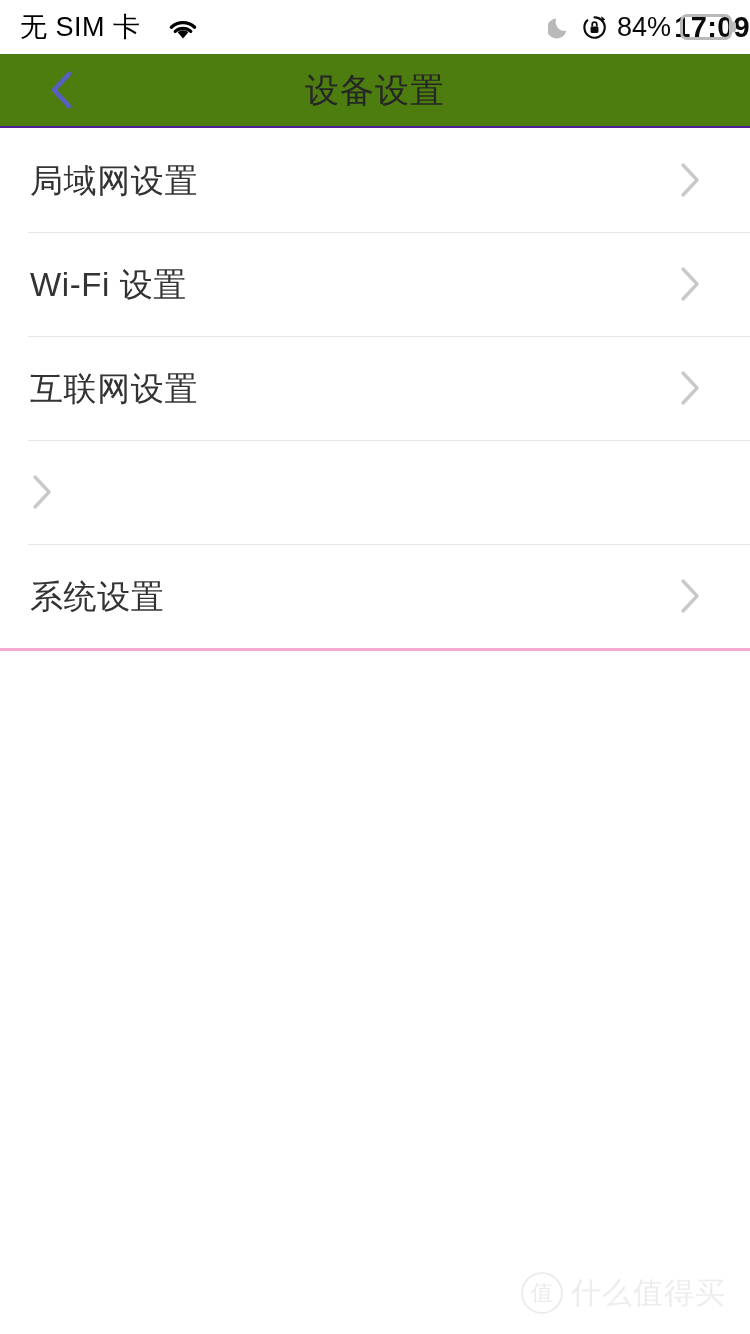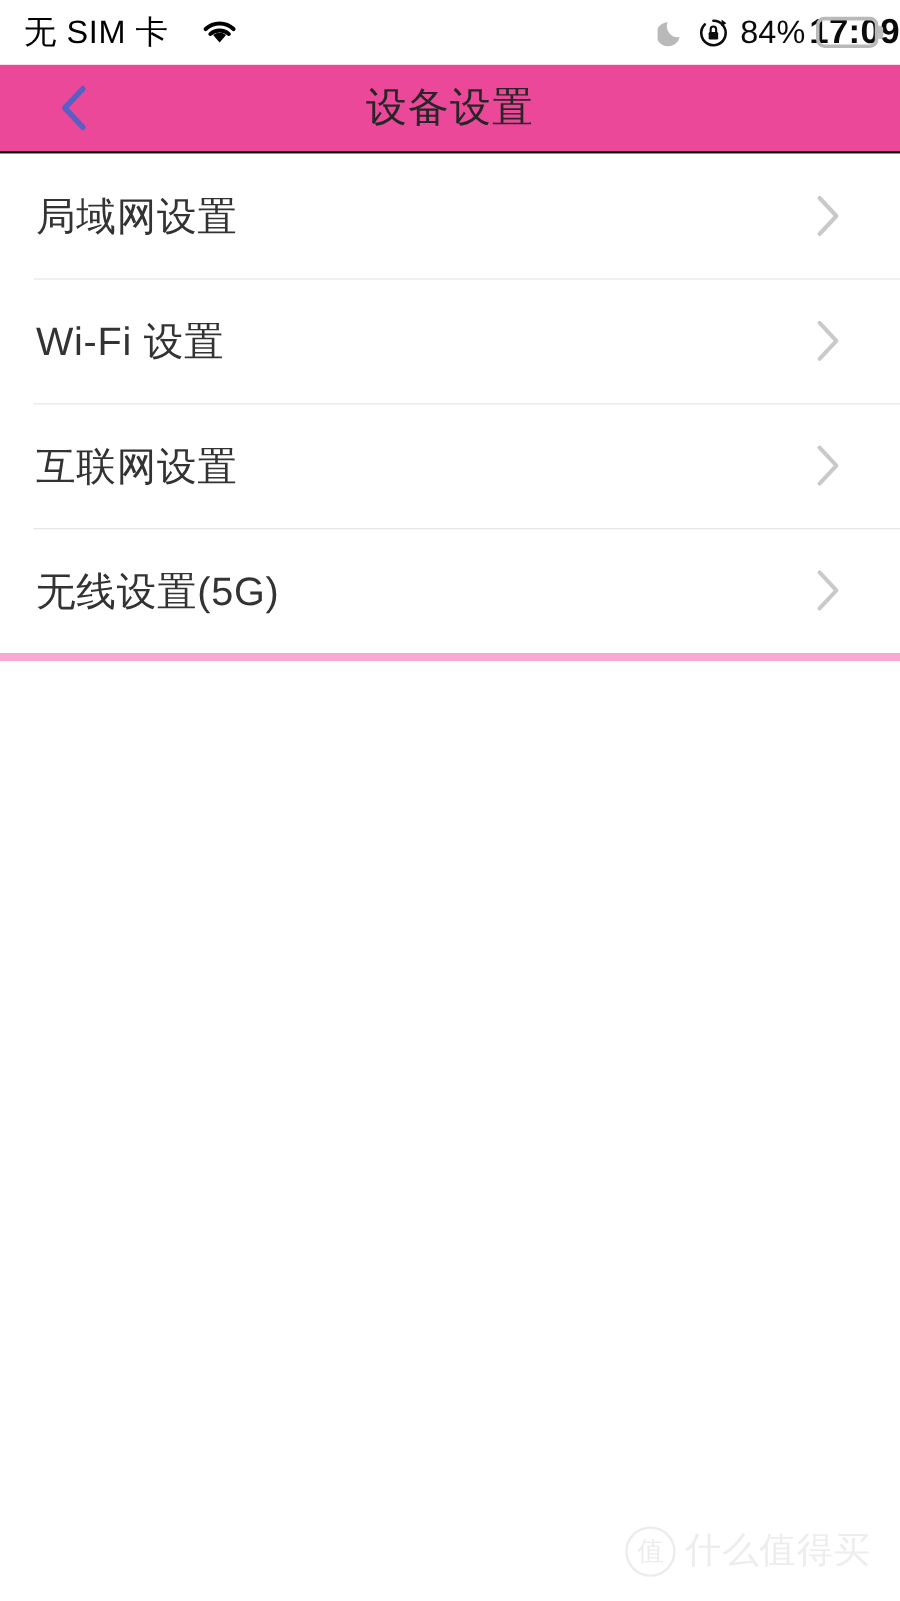--- a/index.html
+++ b/index.html
@@ -29,7 +29,7 @@
   }
   .status-left {
     display: flex;
-    align-items: flex-start;
+    align-items: flex-end;
     gap: 24px;
   }
   .carrier-text {

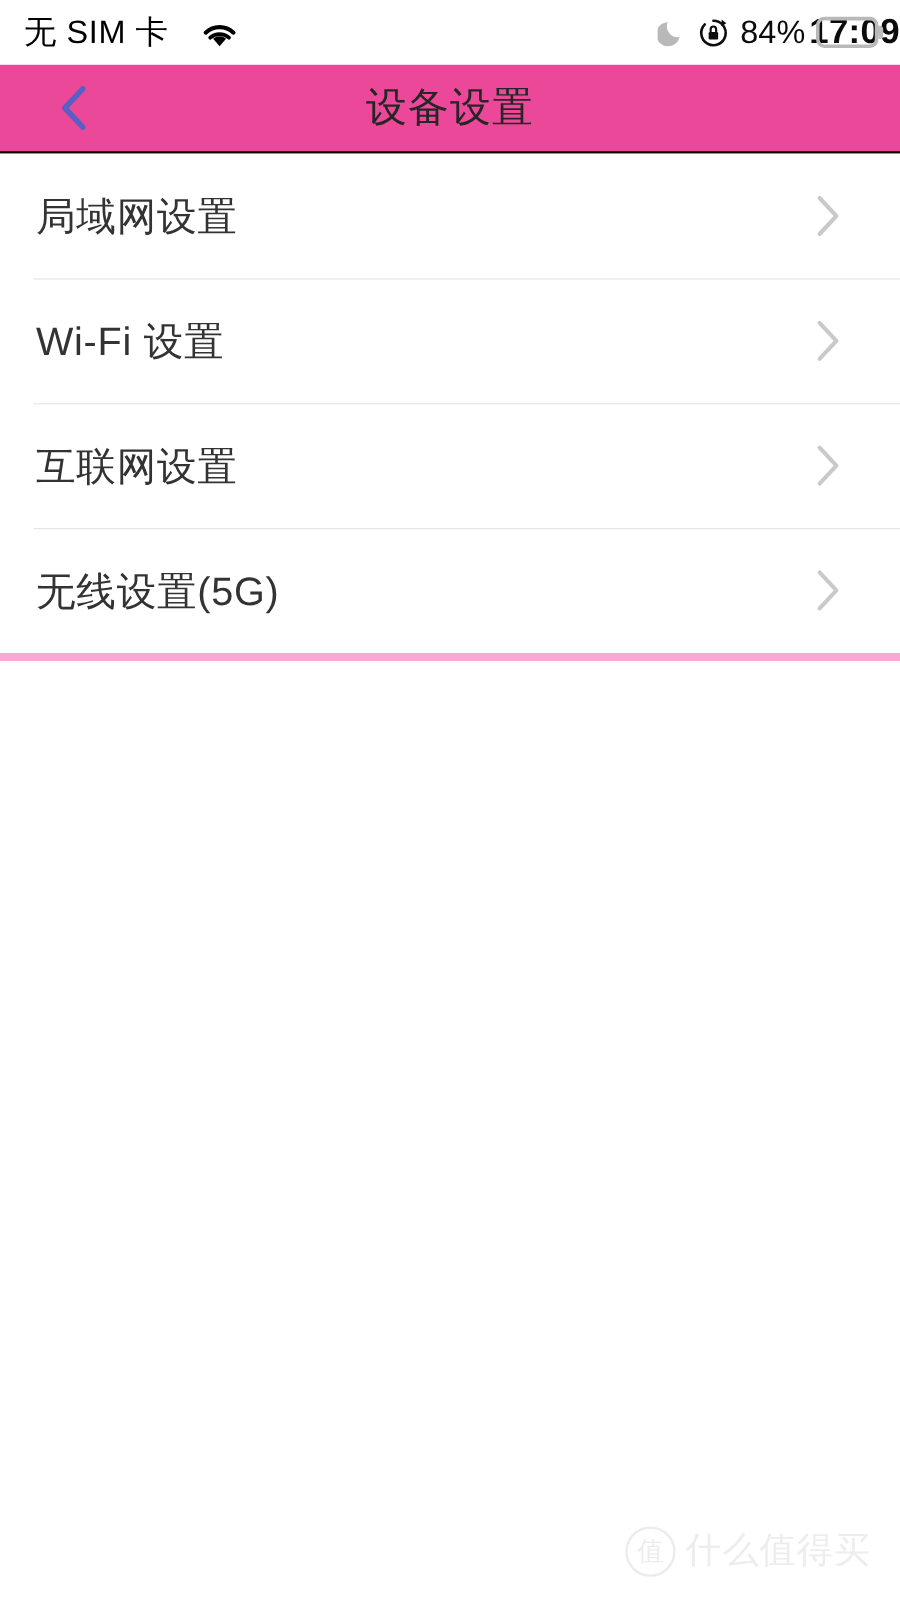--- a/index.html
+++ b/index.html
@@ -116,8 +116,8 @@
     height: 72px;
     display: flex;
     align-items: center;
-    border-bottom: 2px solid #000000;
-    background: #ec4899;
+    border-bottom: 2px solid #4c1d95;
+    background: #4d7c0f;
   }
   .back-button {
     position: absolute;

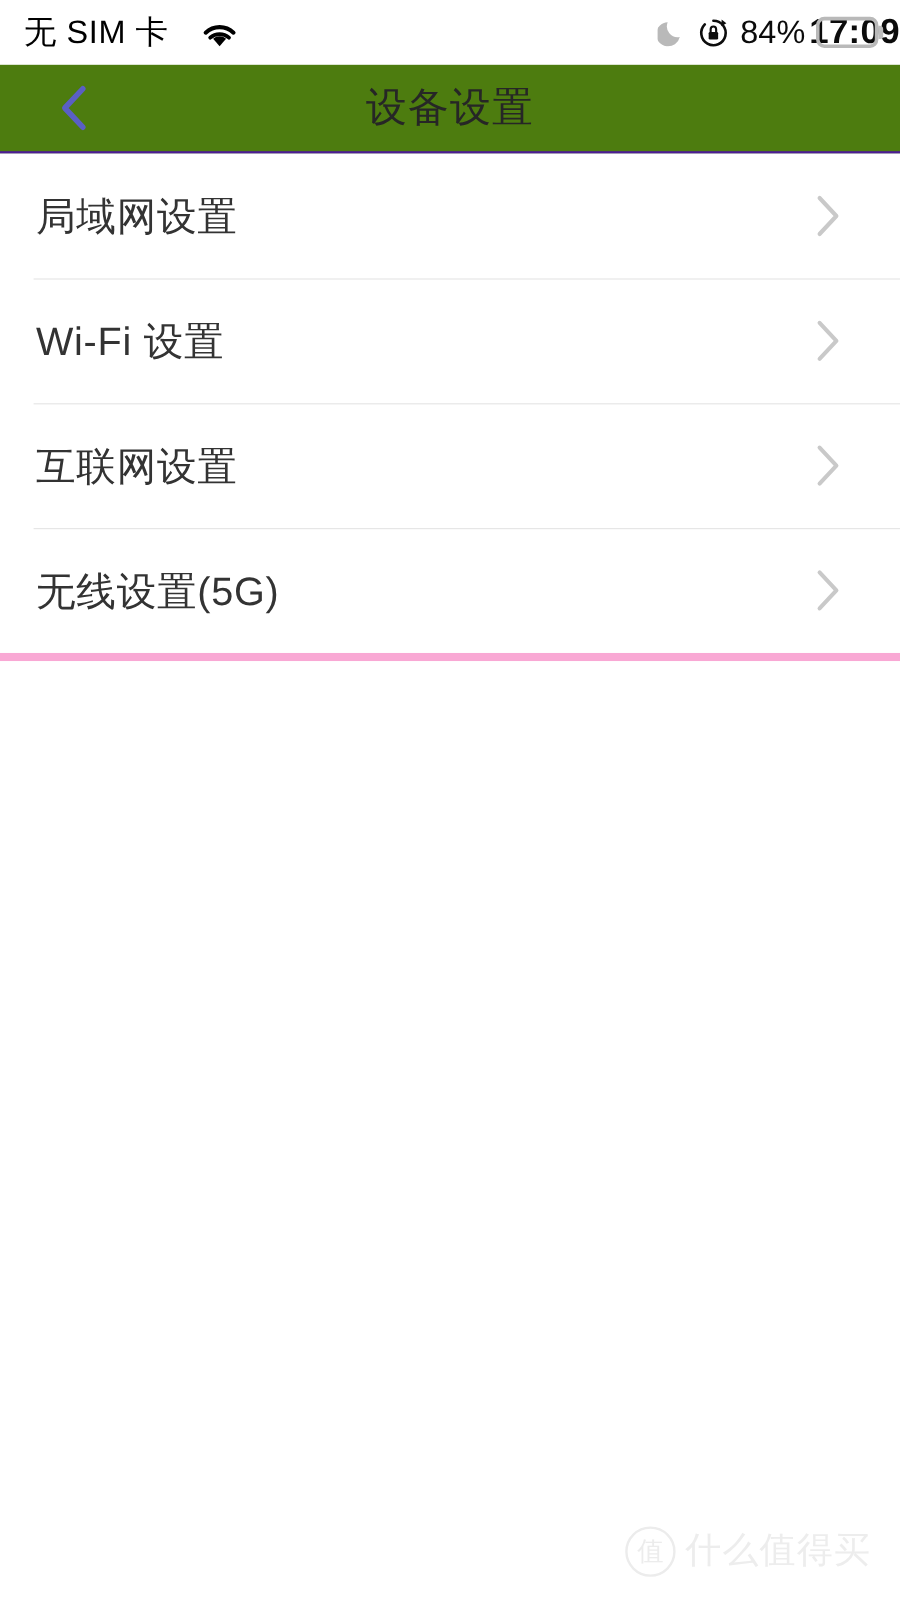--- a/index.html
+++ b/index.html
@@ -146,7 +146,7 @@
   
   .settings-list {
     background: #ffffff;
-    border-bottom: 7px solid #f9a8d4;
+    border-bottom: 3px solid #f9a8d4;
   }
   .list-row {
     position: relative;

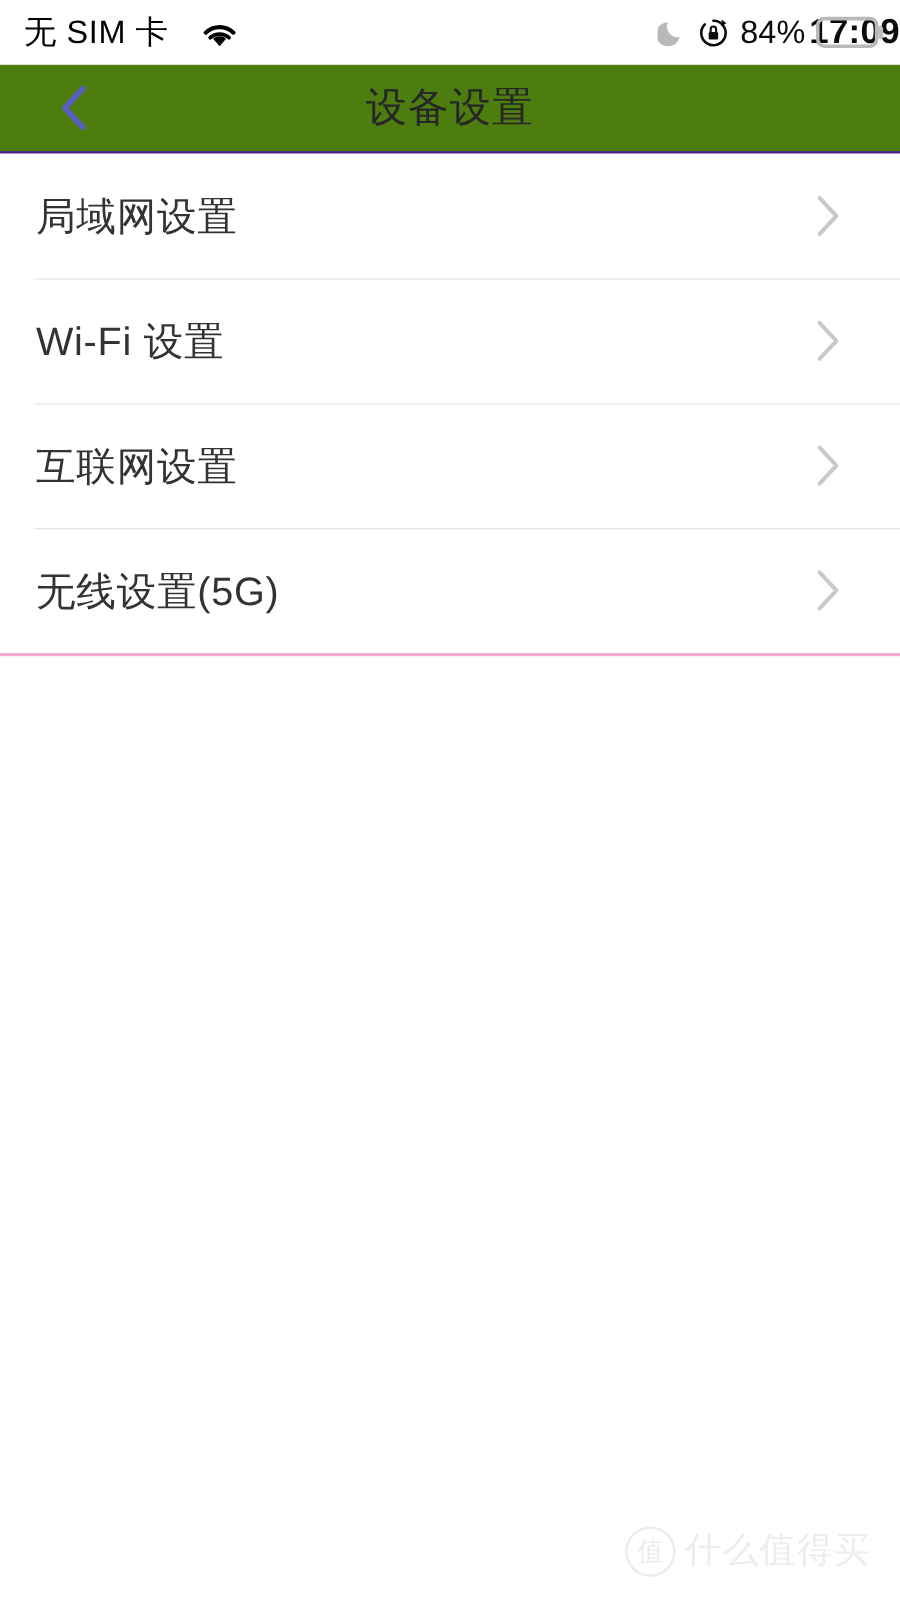--- a/index.html
+++ b/index.html
@@ -297,7 +297,6 @@
   </div>
 
   <div class="list-row">
-    <span class="row-label">无线设置(5G)</span>
     <span class="row-chevron">
       <svg viewBox="0 0 24 40" width="24" height="40" aria-hidden="true">
         <path d="M5 5 L19 20 L5 35" stroke="#c9c9c9" stroke-width="3.4" fill="none" stroke-linecap="round" stroke-linejoin="round"></path>

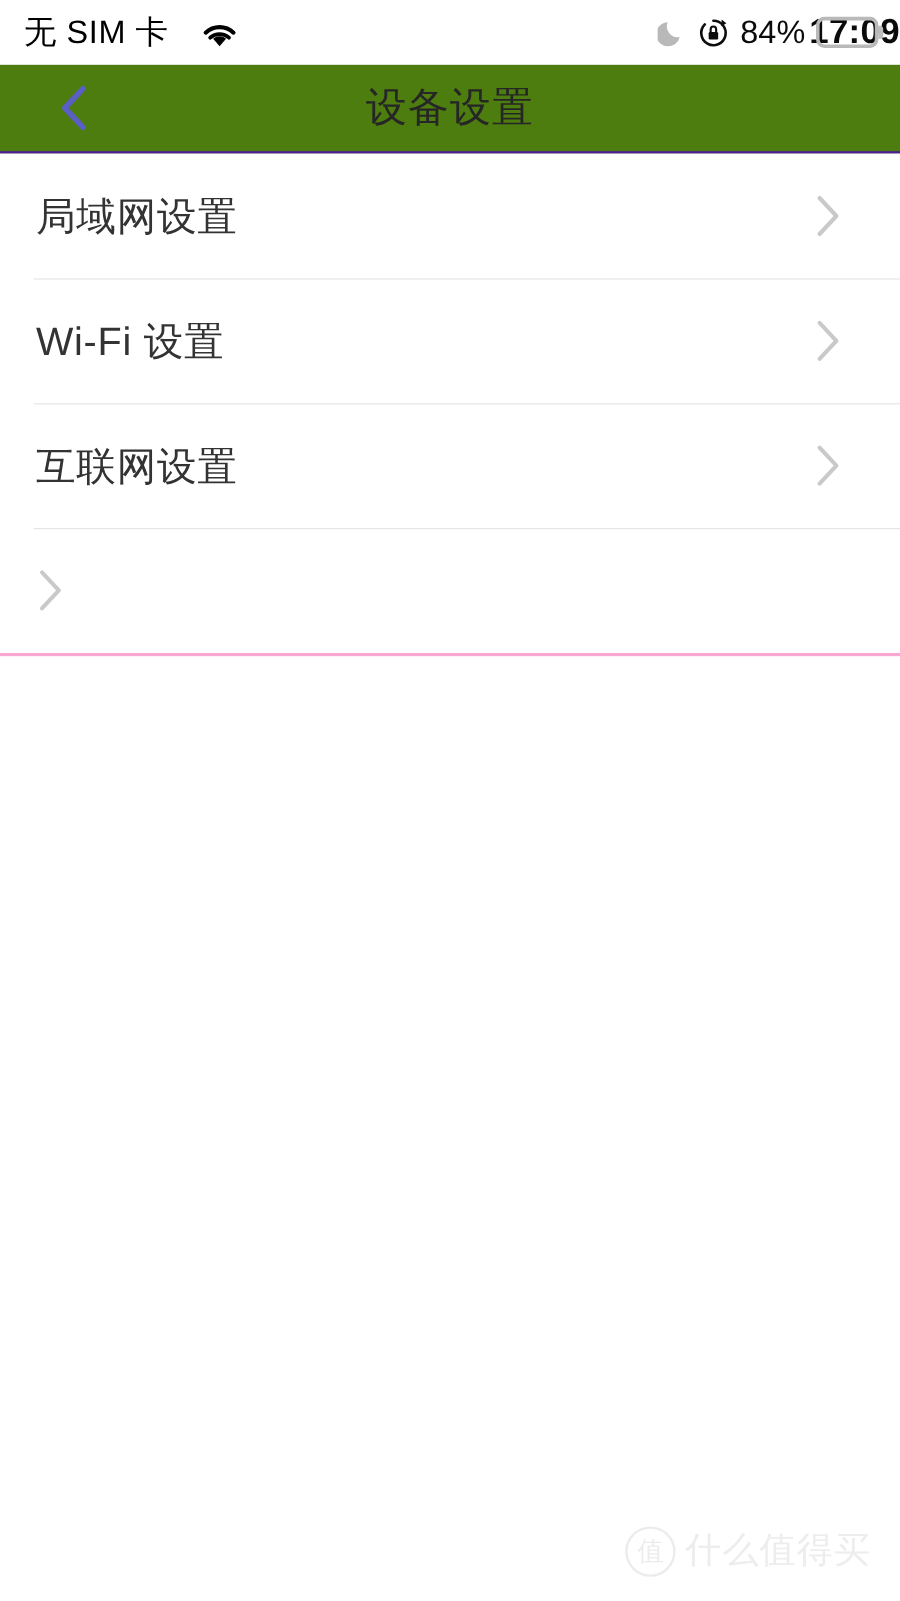--- a/index.html
+++ b/index.html
@@ -304,6 +304,14 @@
     </span>
   </div>
 
+  <div class="list-row">
+    <span class="row-label">系统设置</span>
+    <span class="row-chevron">
+      <svg viewBox="0 0 24 40" width="24" height="40" aria-hidden="true">
+        <path d="M5 5 L19 20 L5 35" stroke="#c9c9c9" stroke-width="3.4" fill="none" stroke-linecap="round" stroke-linejoin="round"></path>
+      </svg>
+    </span>
+  </div>
 
 </div>
 

